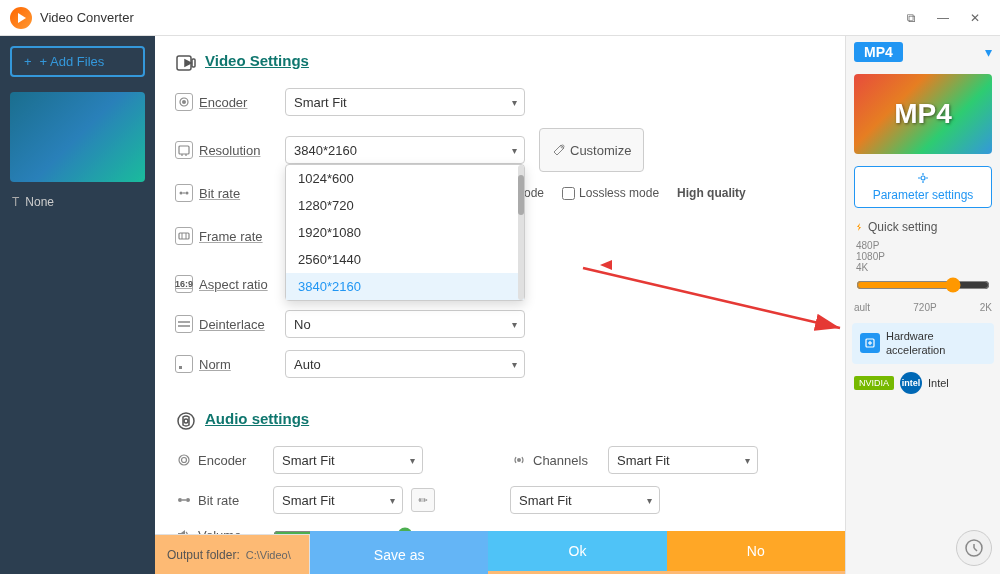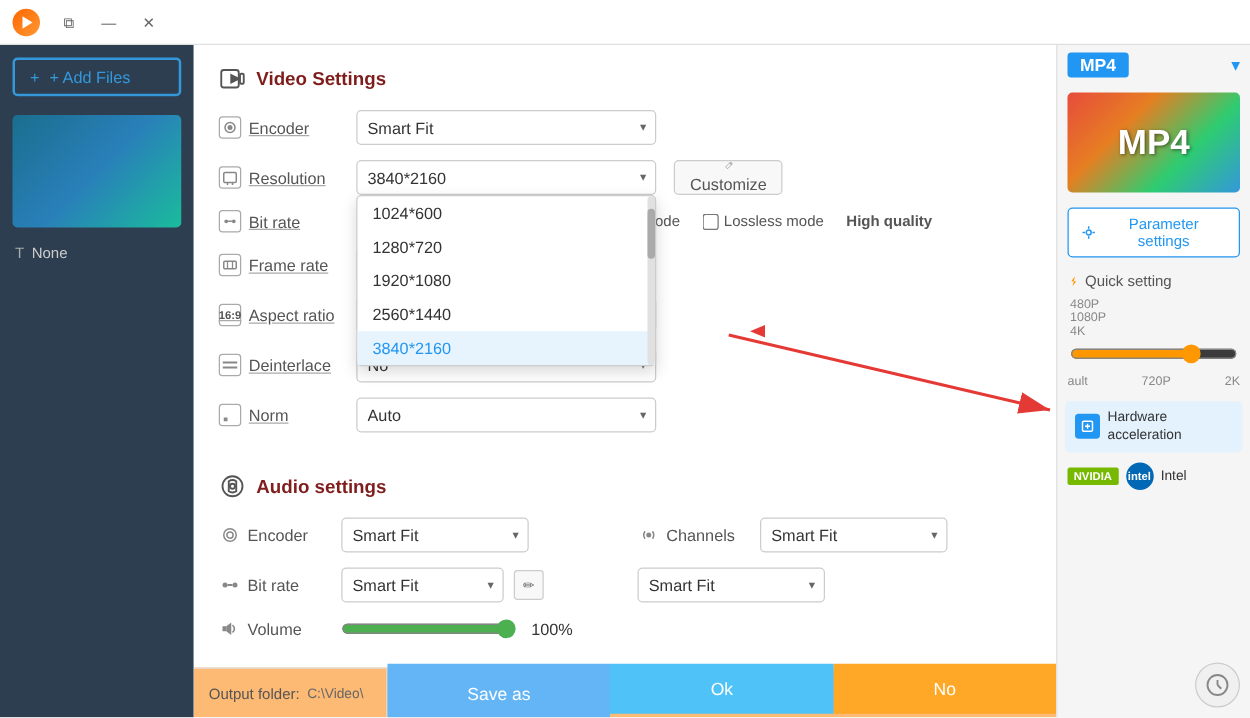--- a/index.html
+++ b/index.html
@@ -110,6 +110,7 @@
         <polygon points="4,2 12,7 4,12" fill="white"></polygon>
       </svg>
   </div>
+  <span class="title-bar-title">Video Converter</span>
   <div class="title-bar-controls">
     <button class="title-btn">
       <span>⧉</span>

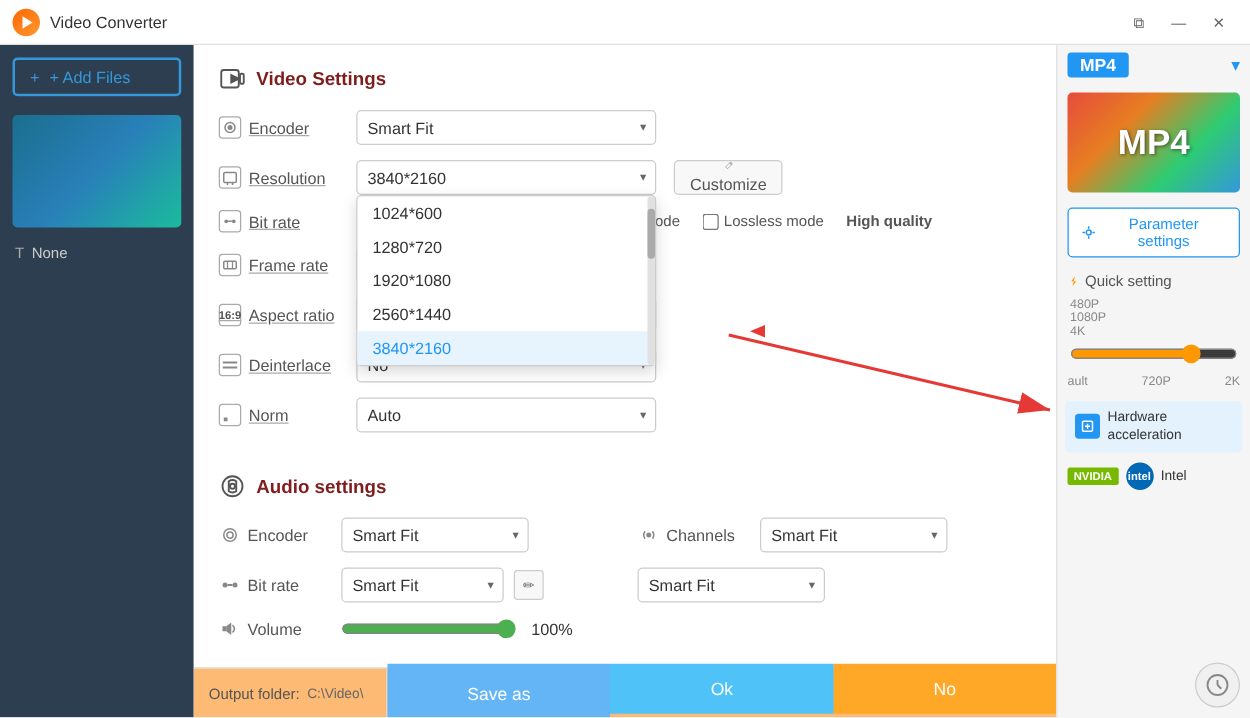--- a/index.html
+++ b/index.html
@@ -26,7 +26,7 @@
 
     
     .dialog { background: #fff; flex: 1; display: flex; flex-direction: column; padding: 16px 20px; overflow-y: auto; }
-    .section-header { display: flex; align-items: center; gap: 8px; margin-bottom: 14px; font-size: 15px; font-weight: 600; color: #7f1d1d; }
+    .section-header { display: flex; gap: 8px; margin-bottom: 14px; font-size: 15px; font-weight: 600; color: #0f766e; text-decoration: underline; }
     .section-icon { width: 22px; height: 22px; }
 
     .form-row { display: flex; align-items: center; margin-bottom: 12px; position: relative; }

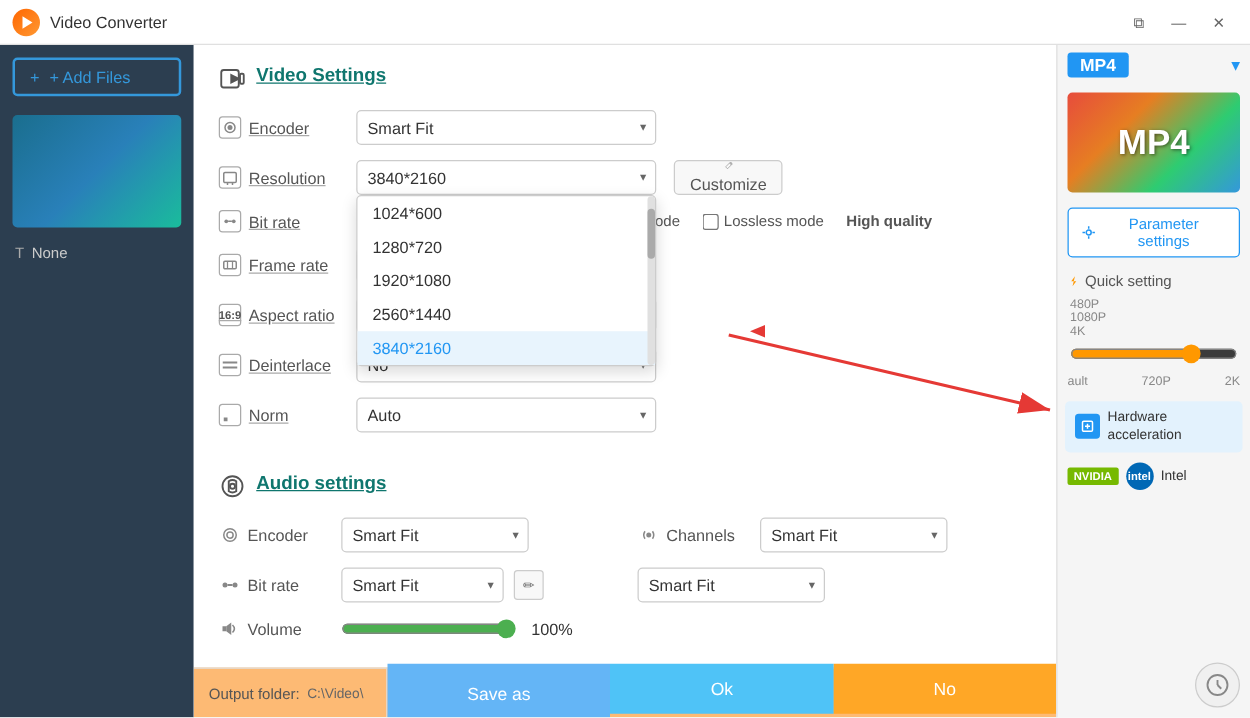--- a/index.html
+++ b/index.html
@@ -49,7 +49,7 @@
     .lossless-check { display: flex; align-items: center; gap: 4px; font-size: 12px; color: #555; cursor: pointer; }
     .high-quality { font-size: 12px; color: #555; font-weight: bold; }
 
-    .customize-btn { height: 28px; border: 1px solid #ccc; background: #f8f8f8; border-radius: 4px; padding: 0 12px; cursor: pointer; font-size: 13px; color: #555; display: flex; align-items: center; gap: 4px; flex-direction: column; }
+    .customize-btn { height: 44px; border: 1px solid #ccc; background: #f8f8f8; border-radius: 4px; padding: 0 12px; cursor: pointer; font-size: 13px; color: #555; display: flex; align-items: center; gap: 4px; }
 
     
     .audio-section { margin-top: 20px; }

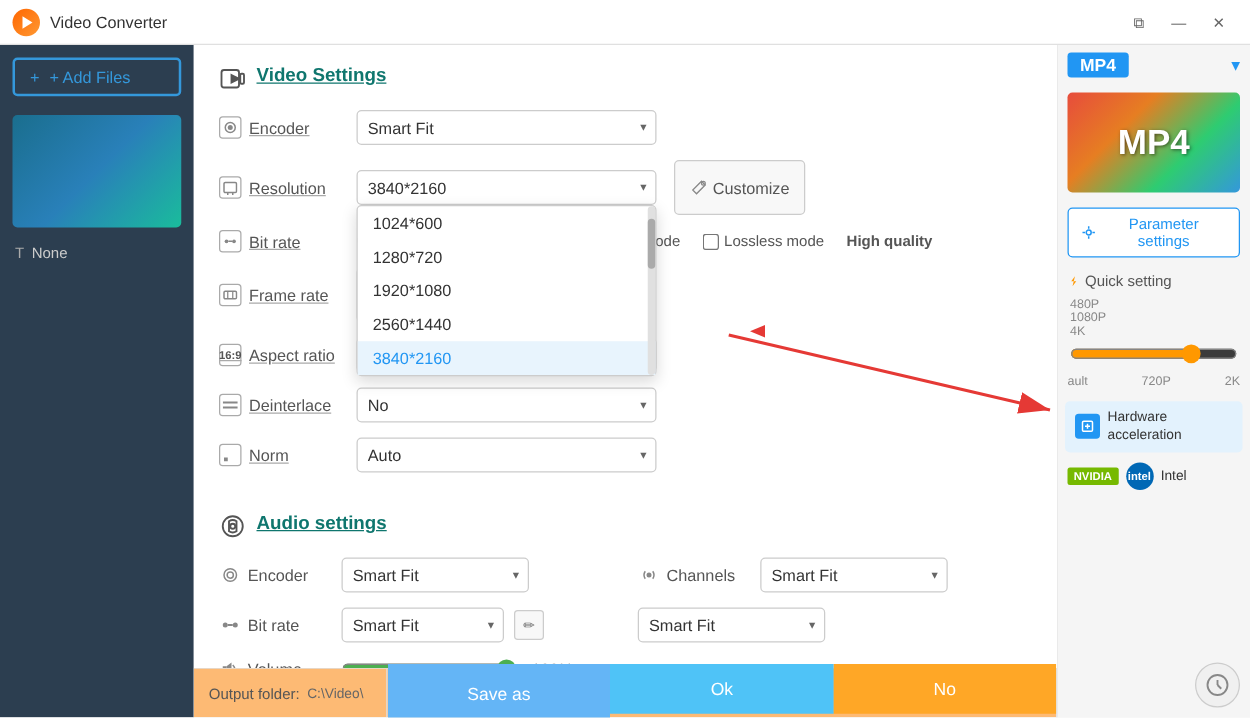--- a/index.html
+++ b/index.html
@@ -69,7 +69,7 @@
     .format-arrow { color: #2196f3; font-size: 14px; cursor: pointer; }
     .format-thumbnail { margin: 6px 8px; height: 80px; background: linear-gradient(135deg, #e74c3c, #e67e22, #2ecc71, #3498db); border-radius: 4px; display: flex; align-items: center; justify-content: center; font-size: 28px; font-weight: bold; color: #fff; text-shadow: 1px 1px 3px rgba(0,0,0,0.5); }
 
-    .param-settings-btn { margin: 6px 8px; padding: 5px 10px; background: #fff; border: 1px solid #2196f3; border-radius: 4px; color: #2196f3; font-size: 12px; cursor: pointer; text-align: center; display: flex; align-items: center; gap: 4px; justify-content: center; }
+    .param-settings-btn { margin: 6px 8px; padding: 5px 10px; background: #fff; border: 1px solid #2196f3; border-radius: 4px; color: #2196f3; font-size: 12px; cursor: pointer; text-align: center; display: flex; align-items: center; gap: 4px; justify-content: center; flex-direction: column; }
 
     .quick-setting-section { padding: 6px 8px; }
     .quick-setting-label { font-size: 12px; color: #555; margin-bottom: 6px; display: flex; align-items: center; gap: 4px; }

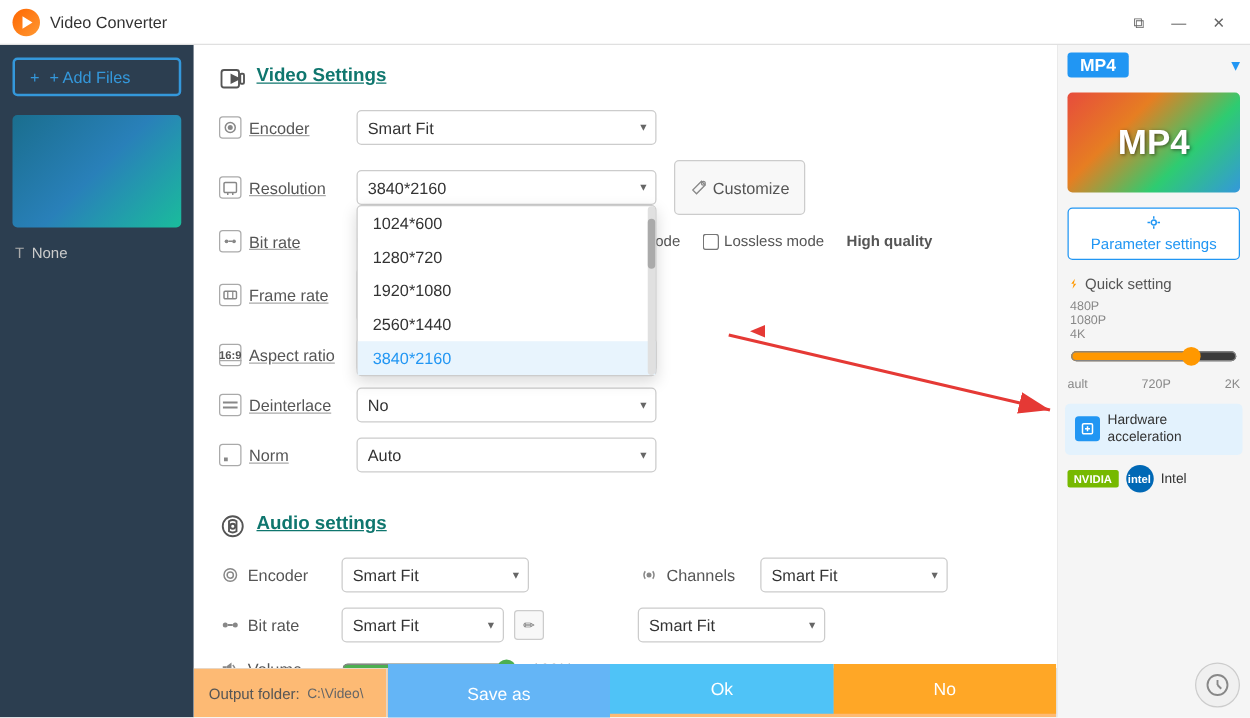--- a/index.html
+++ b/index.html
@@ -83,7 +83,7 @@
     .hardware-acc-text { font-size: 11px; color: #333; line-height: 1.3; }
 
     .gpu-logos { display: flex; align-items: center; gap: 6px; padding: 4px 8px; }
-    .nvidia-logo { background: #76b900; color: #fff; font-size: 9px; padding: 2px 5px; border-radius: 2px; font-weight: bold; }
+    .nvidia-logo { background: #76b900; color: #fff; font-size: 9px; padding: 2px 5px; border-radius: 2px; font-weight: normal; }
     .intel-logo-outer { background: #0068b5; border-radius: 50%; width: 22px; height: 22px; display: flex; align-items: center; justify-content: center; }
     .intel-logo { color: #fff; font-size: 9px; font-weight: bold; }
     .intel-text { font-size: 11px; color: #333; }

